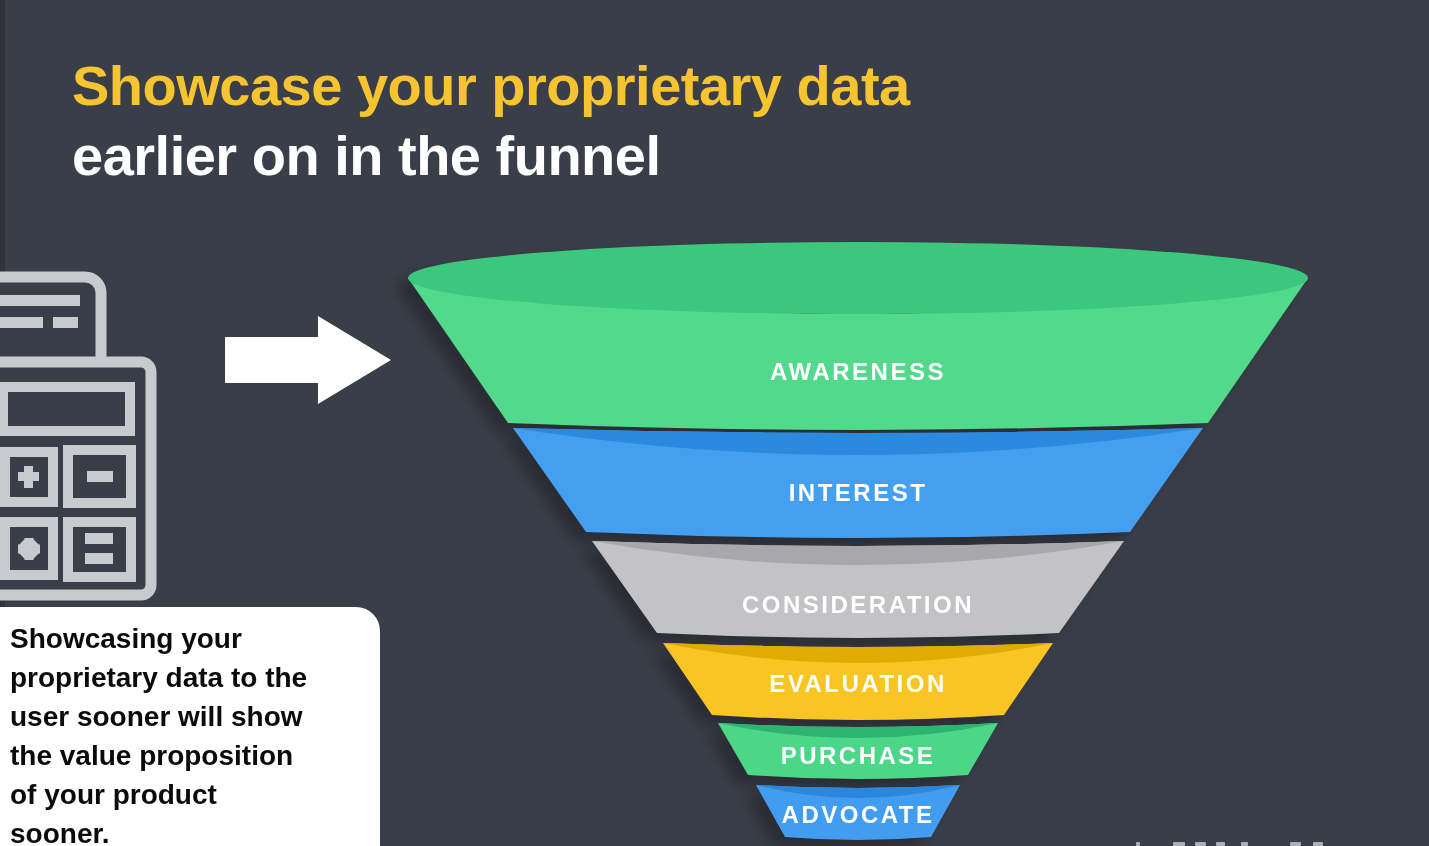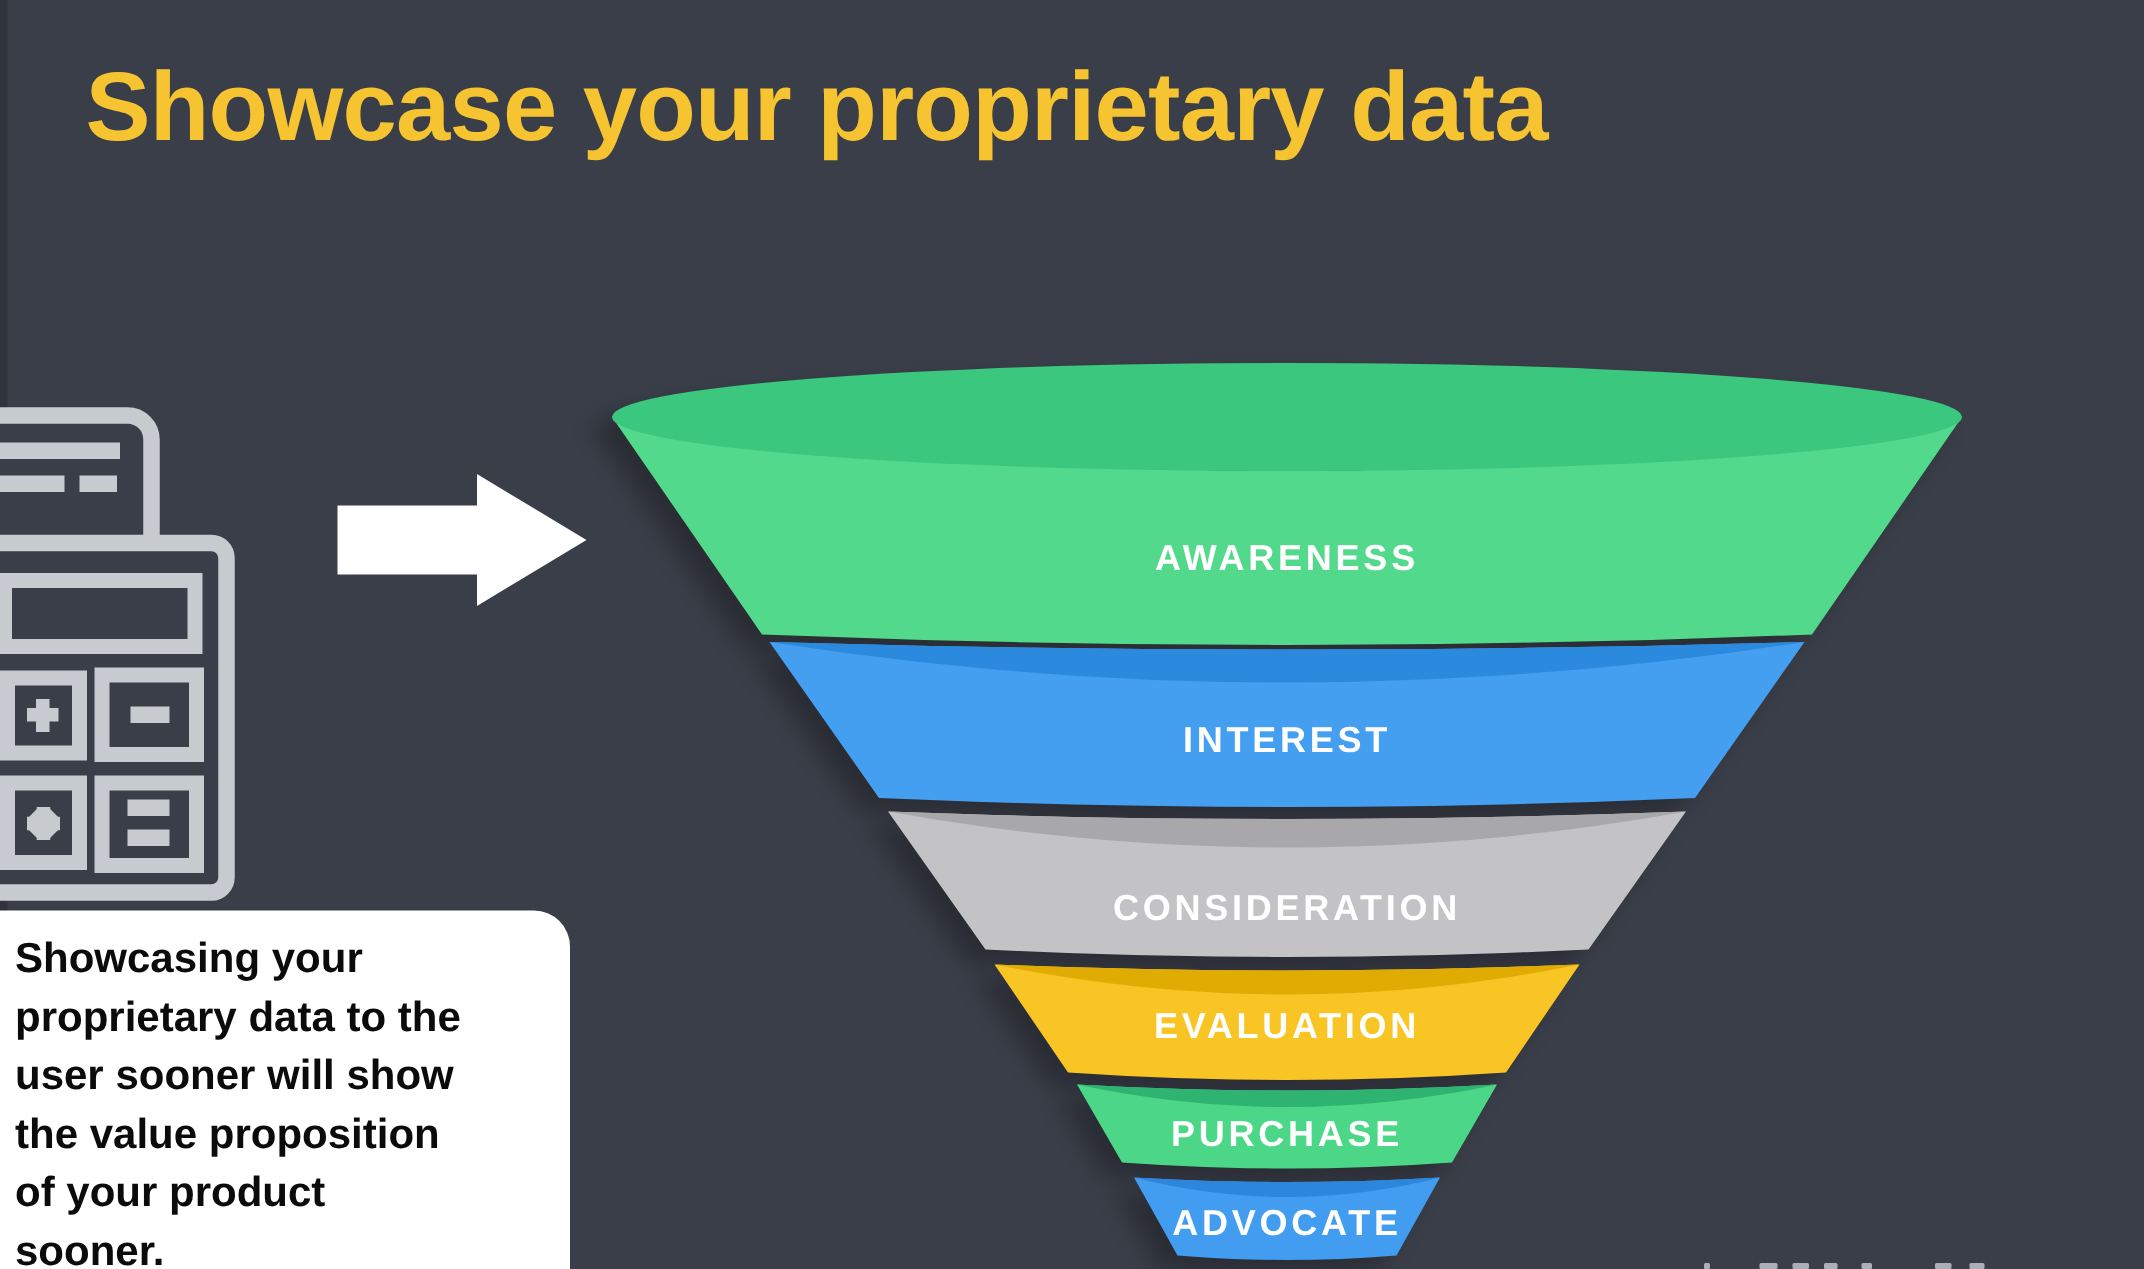--- a/index.html
+++ b/index.html
@@ -15,8 +15,8 @@
     background:#30333c;
   }
   .title{
-    position:absolute;left:57px;top:36px;margin:0;
-    font-size:65px;line-height:70px;font-weight:bold;letter-spacing:-0.5px;
+    position:absolute;left:57px;top:36px;margin:15px;
+    font-size:56px;line-height:70px;font-weight:bold;letter-spacing:-0.5px;
   }
   .title .t1{color:var(--title-accent,#f6c331);display:block;}
   .title .t2{color:var(--title-plain,#ffffff);display:block;}

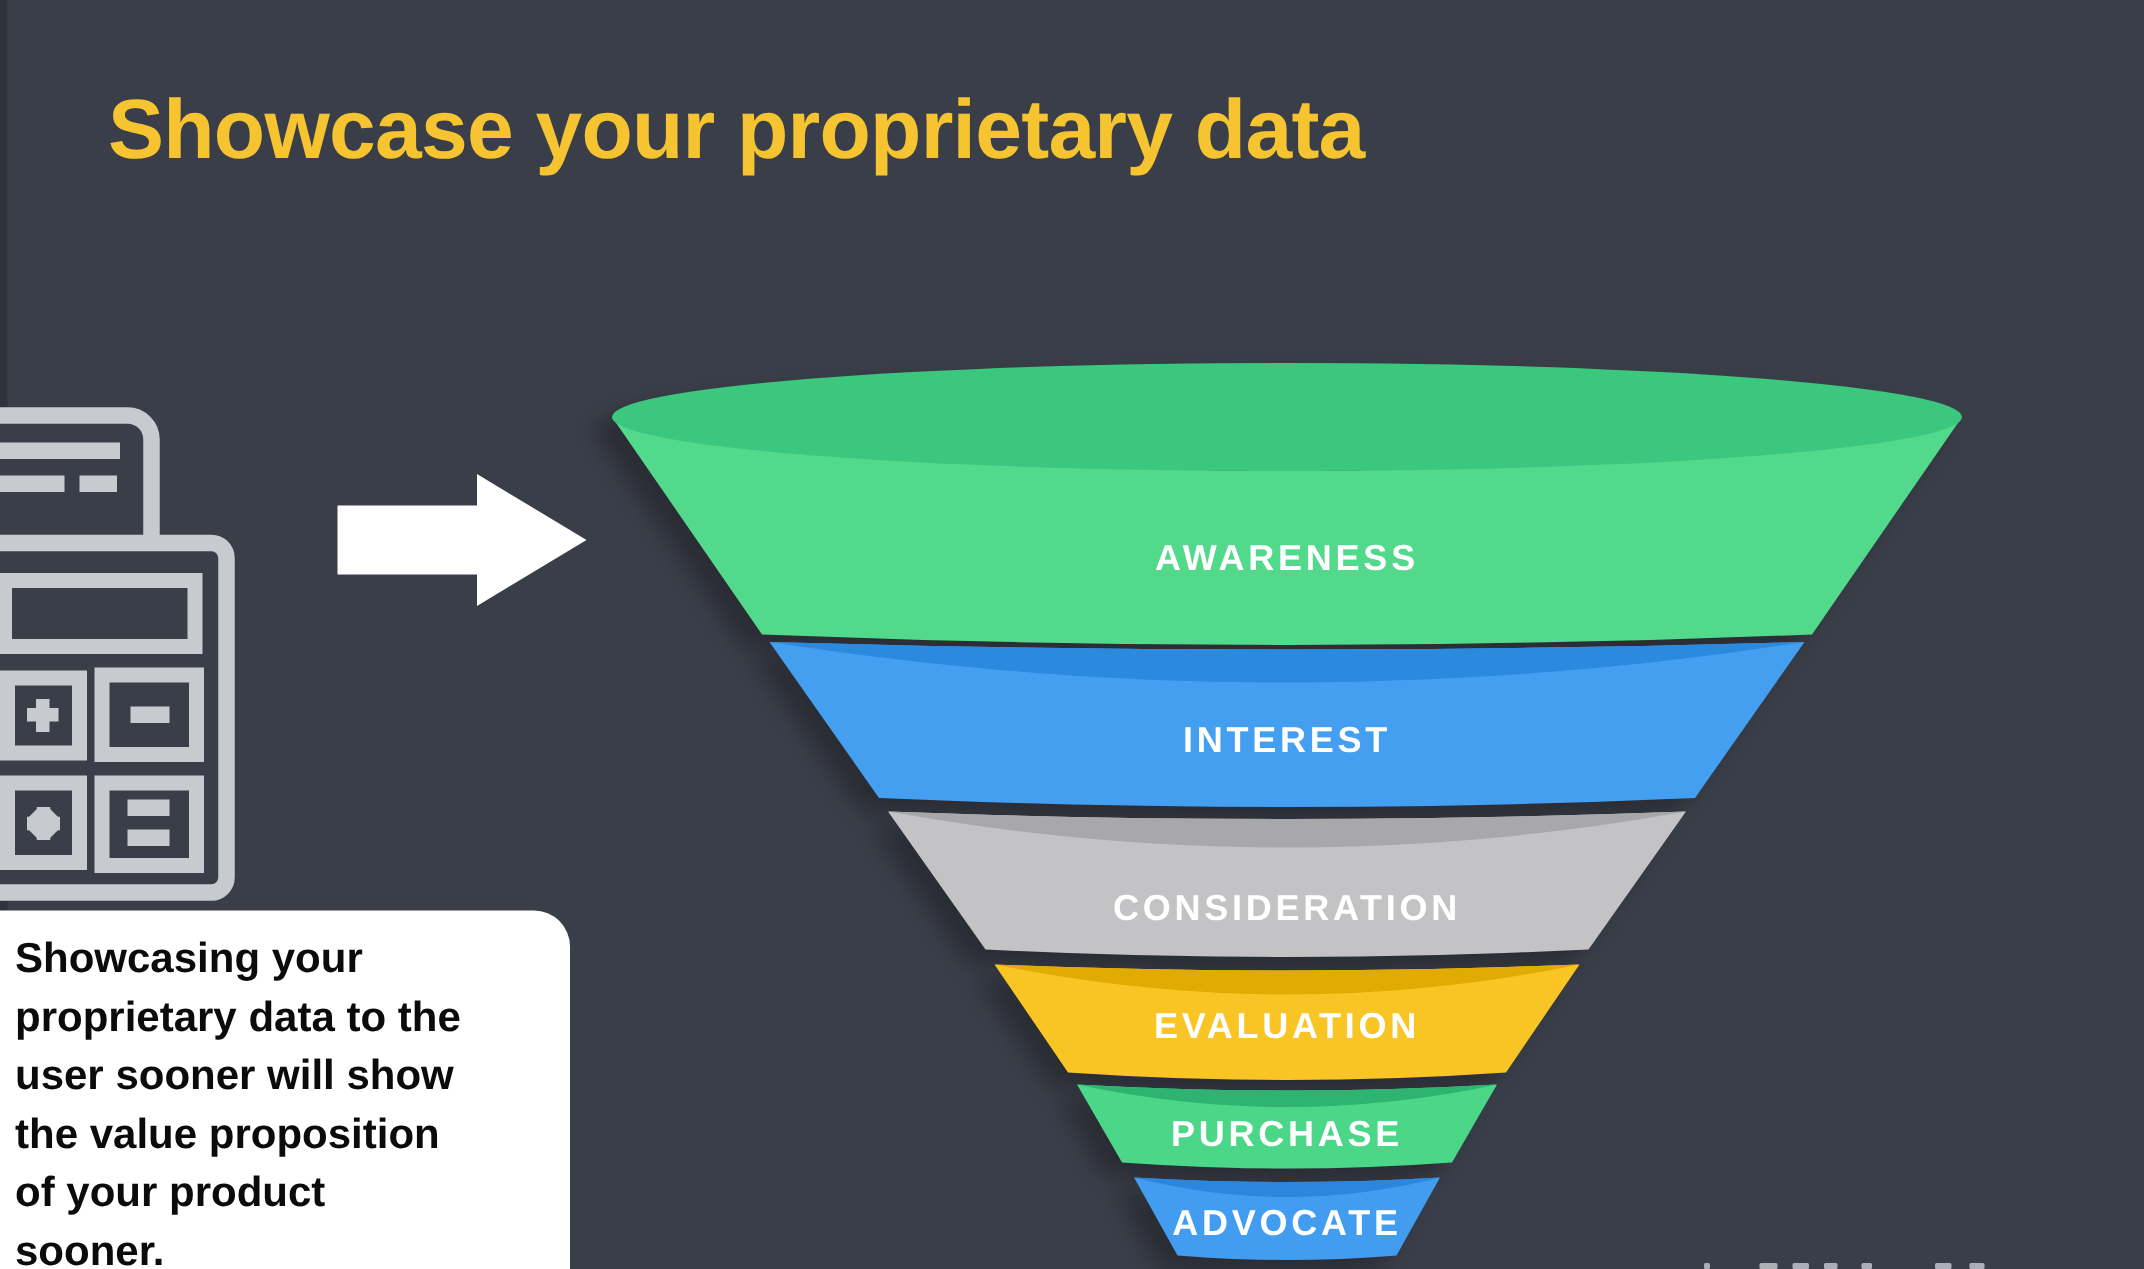--- a/index.html
+++ b/index.html
@@ -56,6 +56,7 @@
 
   <h1 class="title">
     <span class="t1">Showcase your proprietary data</span>
+    <span class="t2">earlier on in the funnel</span>
   </h1>
 
   <svg class="art" viewBox="0 0 1429 846" aria-hidden="true">

